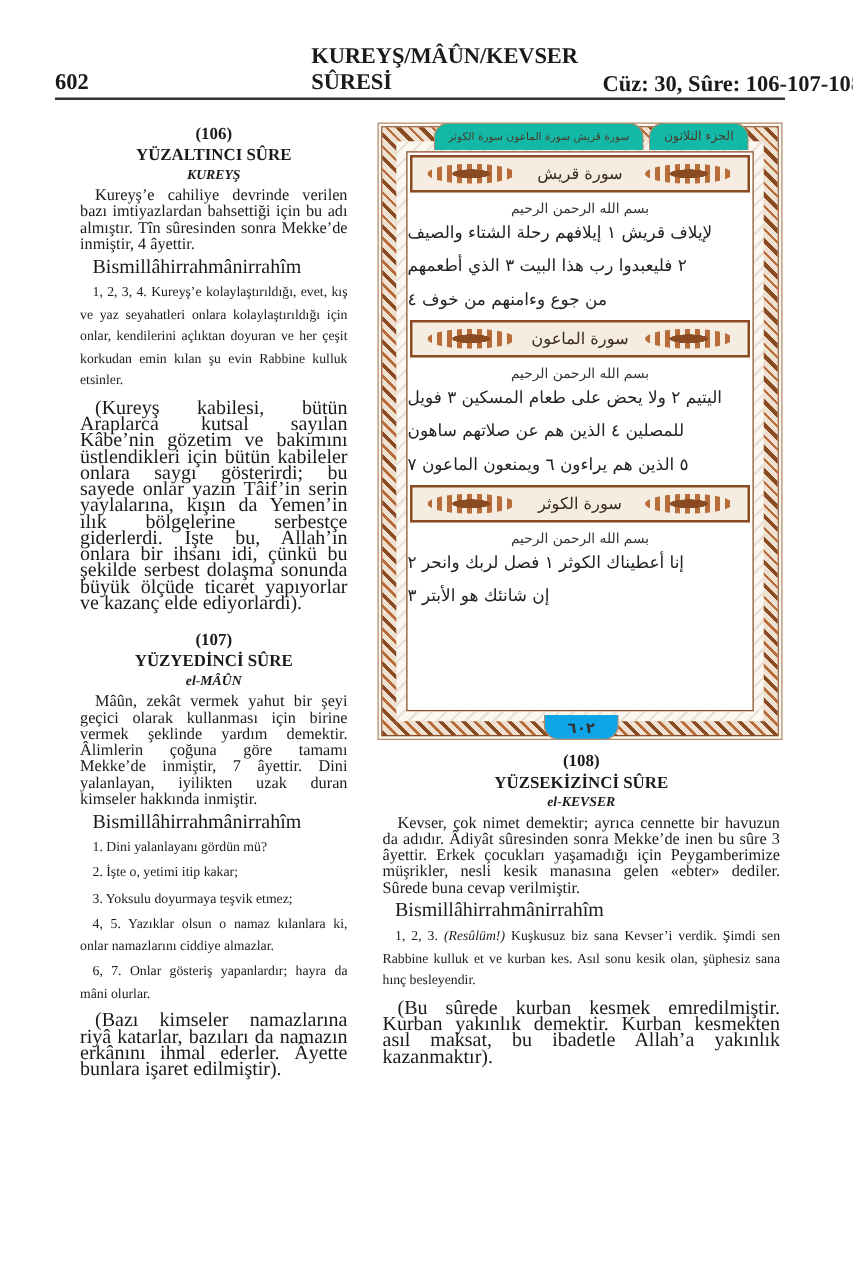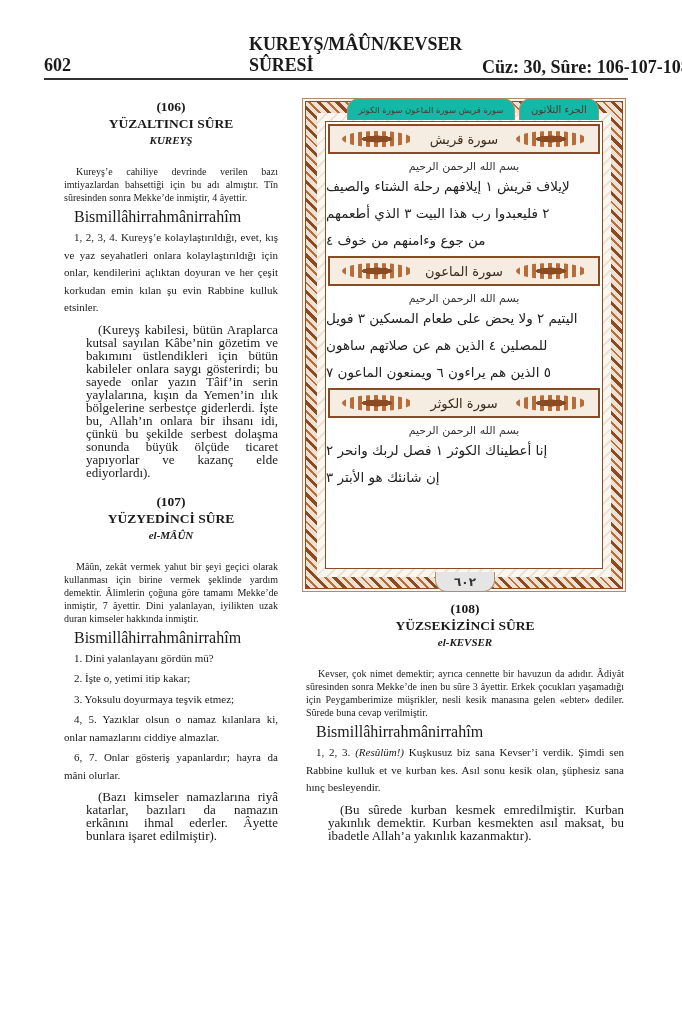--- a/index.html
+++ b/index.html
@@ -23,7 +23,7 @@
   .sure-head { text-align: center; font-weight: bold; font-size: 13.5px; line-height: 17px; }
   .sure-name { text-align: center; font-weight: bold; font-style: italic; font-size: 11px; line-height: 17px; }
 
-  .intro { font-size: 10px; line-height: 13px; text-align: justify; text-indent: 12px; margin-top: 16px; }
+  .intro { font-size: 13px; line-height: 13px; text-align: justify; text-indent: 12px; margin-top: 0; }
   .besmele { font-size: 16px; line-height: 18px; padding-left: 10px; margin-top: 4px; }
   .meal { font-size: 11px; line-height: 17.5px; text-align: justify; text-indent: 10px; margin-top: 3px; }
   .note { font-size: 13px; line-height: 13px; text-align: justify; text-indent: 12px; margin-top: 6px; margin-left: 22px; }

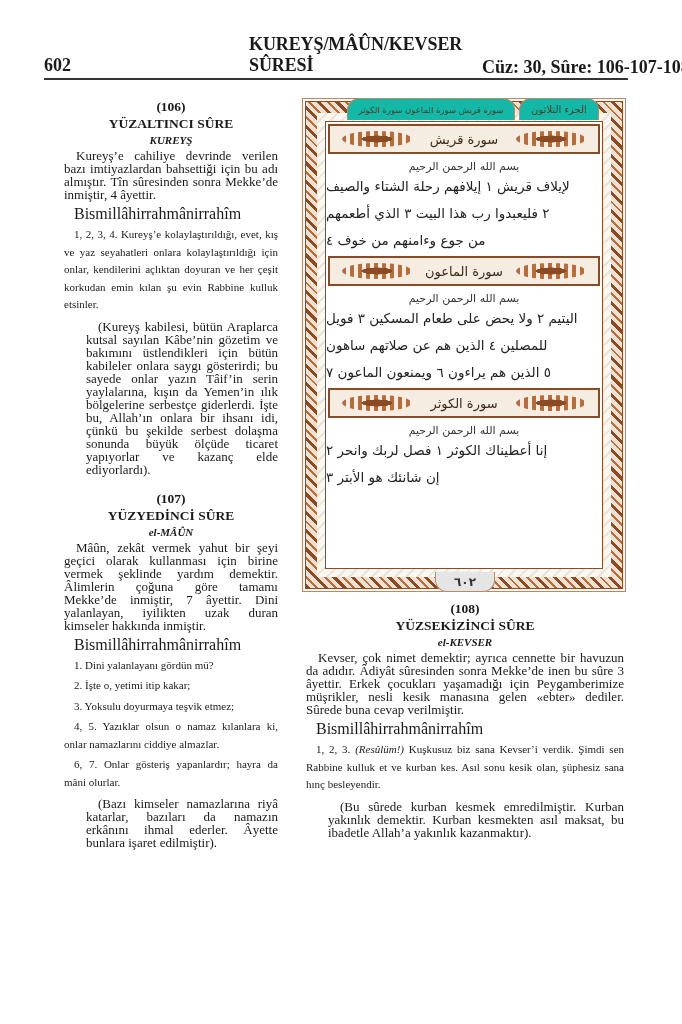--- a/index.html
+++ b/index.html
@@ -26,7 +26,7 @@
   .intro { font-size: 13px; line-height: 13px; text-align: justify; text-indent: 12px; margin-top: 0; }
   .besmele { font-size: 16px; line-height: 18px; padding-left: 10px; margin-top: 4px; }
   .meal { font-size: 11px; line-height: 17.5px; text-align: justify; text-indent: 10px; margin-top: 3px; }
-  .note { font-size: 13px; line-height: 13px; text-align: justify; text-indent: 12px; margin-top: 6px; margin-left: 22px; }
+  .note { font-size: 16px; line-height: 13px; text-align: justify; text-indent: 12px; margin-top: 6px; }
   .meal i { font-style: italic; }
 
   .gap-106 { height: 14px; }

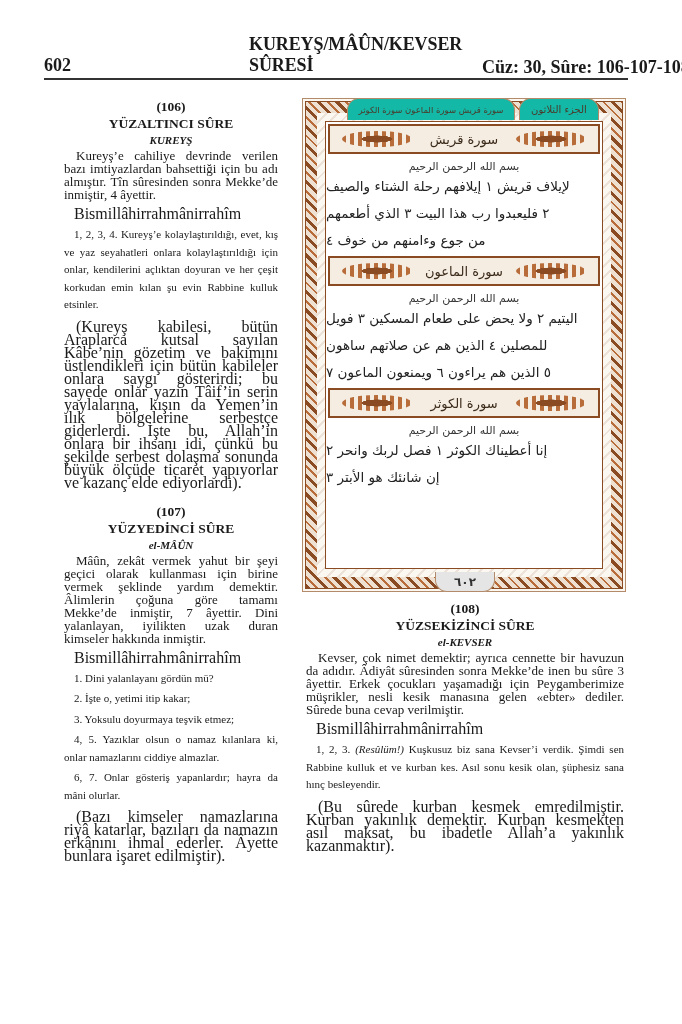--- a/index.html
+++ b/index.html
@@ -63,7 +63,7 @@
   .tab-juz { right: 26px; width: 80px; }
   .tab-surahs { left: 44px; width: 168px; font-size: 8.5px; }
   .bottom-tab {
-    position: absolute; bottom: -1px; left: 132px; width: 60px; height: 20px; background: #e5e5e5;
+    position: absolute; bottom: -1px; left: 132px; width: 60px; height: 20px; background: #0ea5e9;
     border: 1px solid #b48b6a; border-top: none; border-radius: 0 0 12px 12px;
     font-size: 12px; font-weight: bold; color: #333; display: flex; align-items: center; justify-content: center;
     font-family: "DejaVu Sans", sans-serif;

